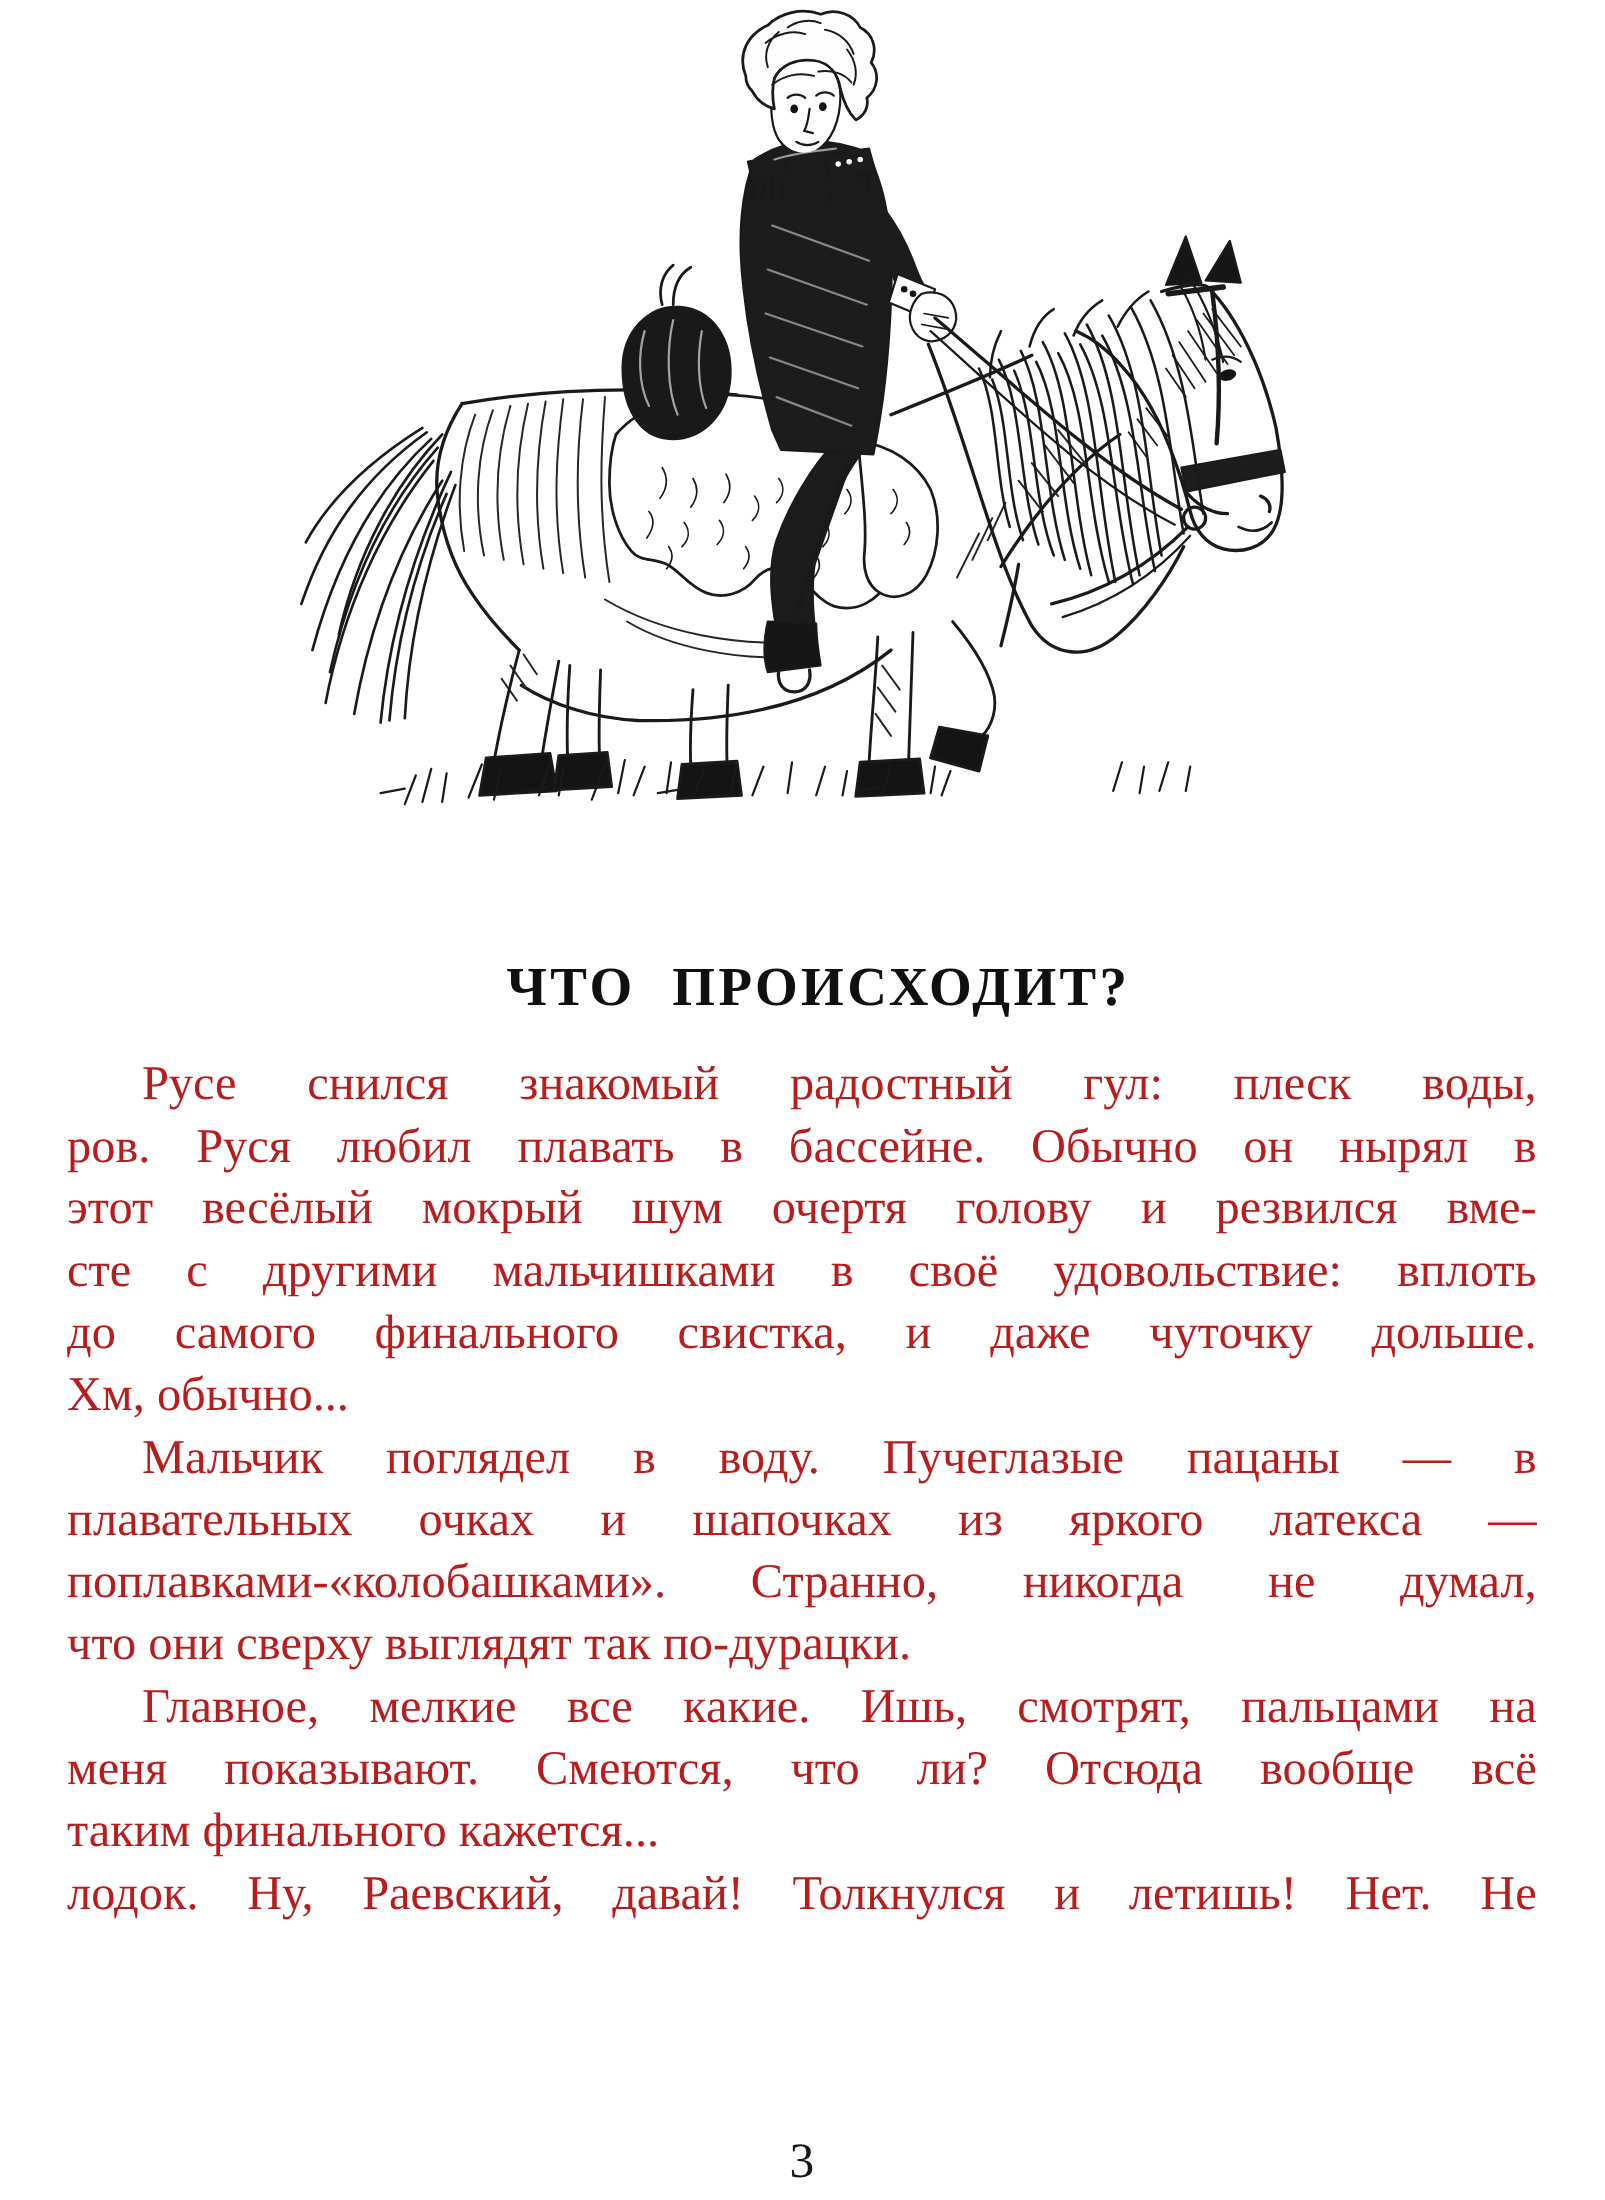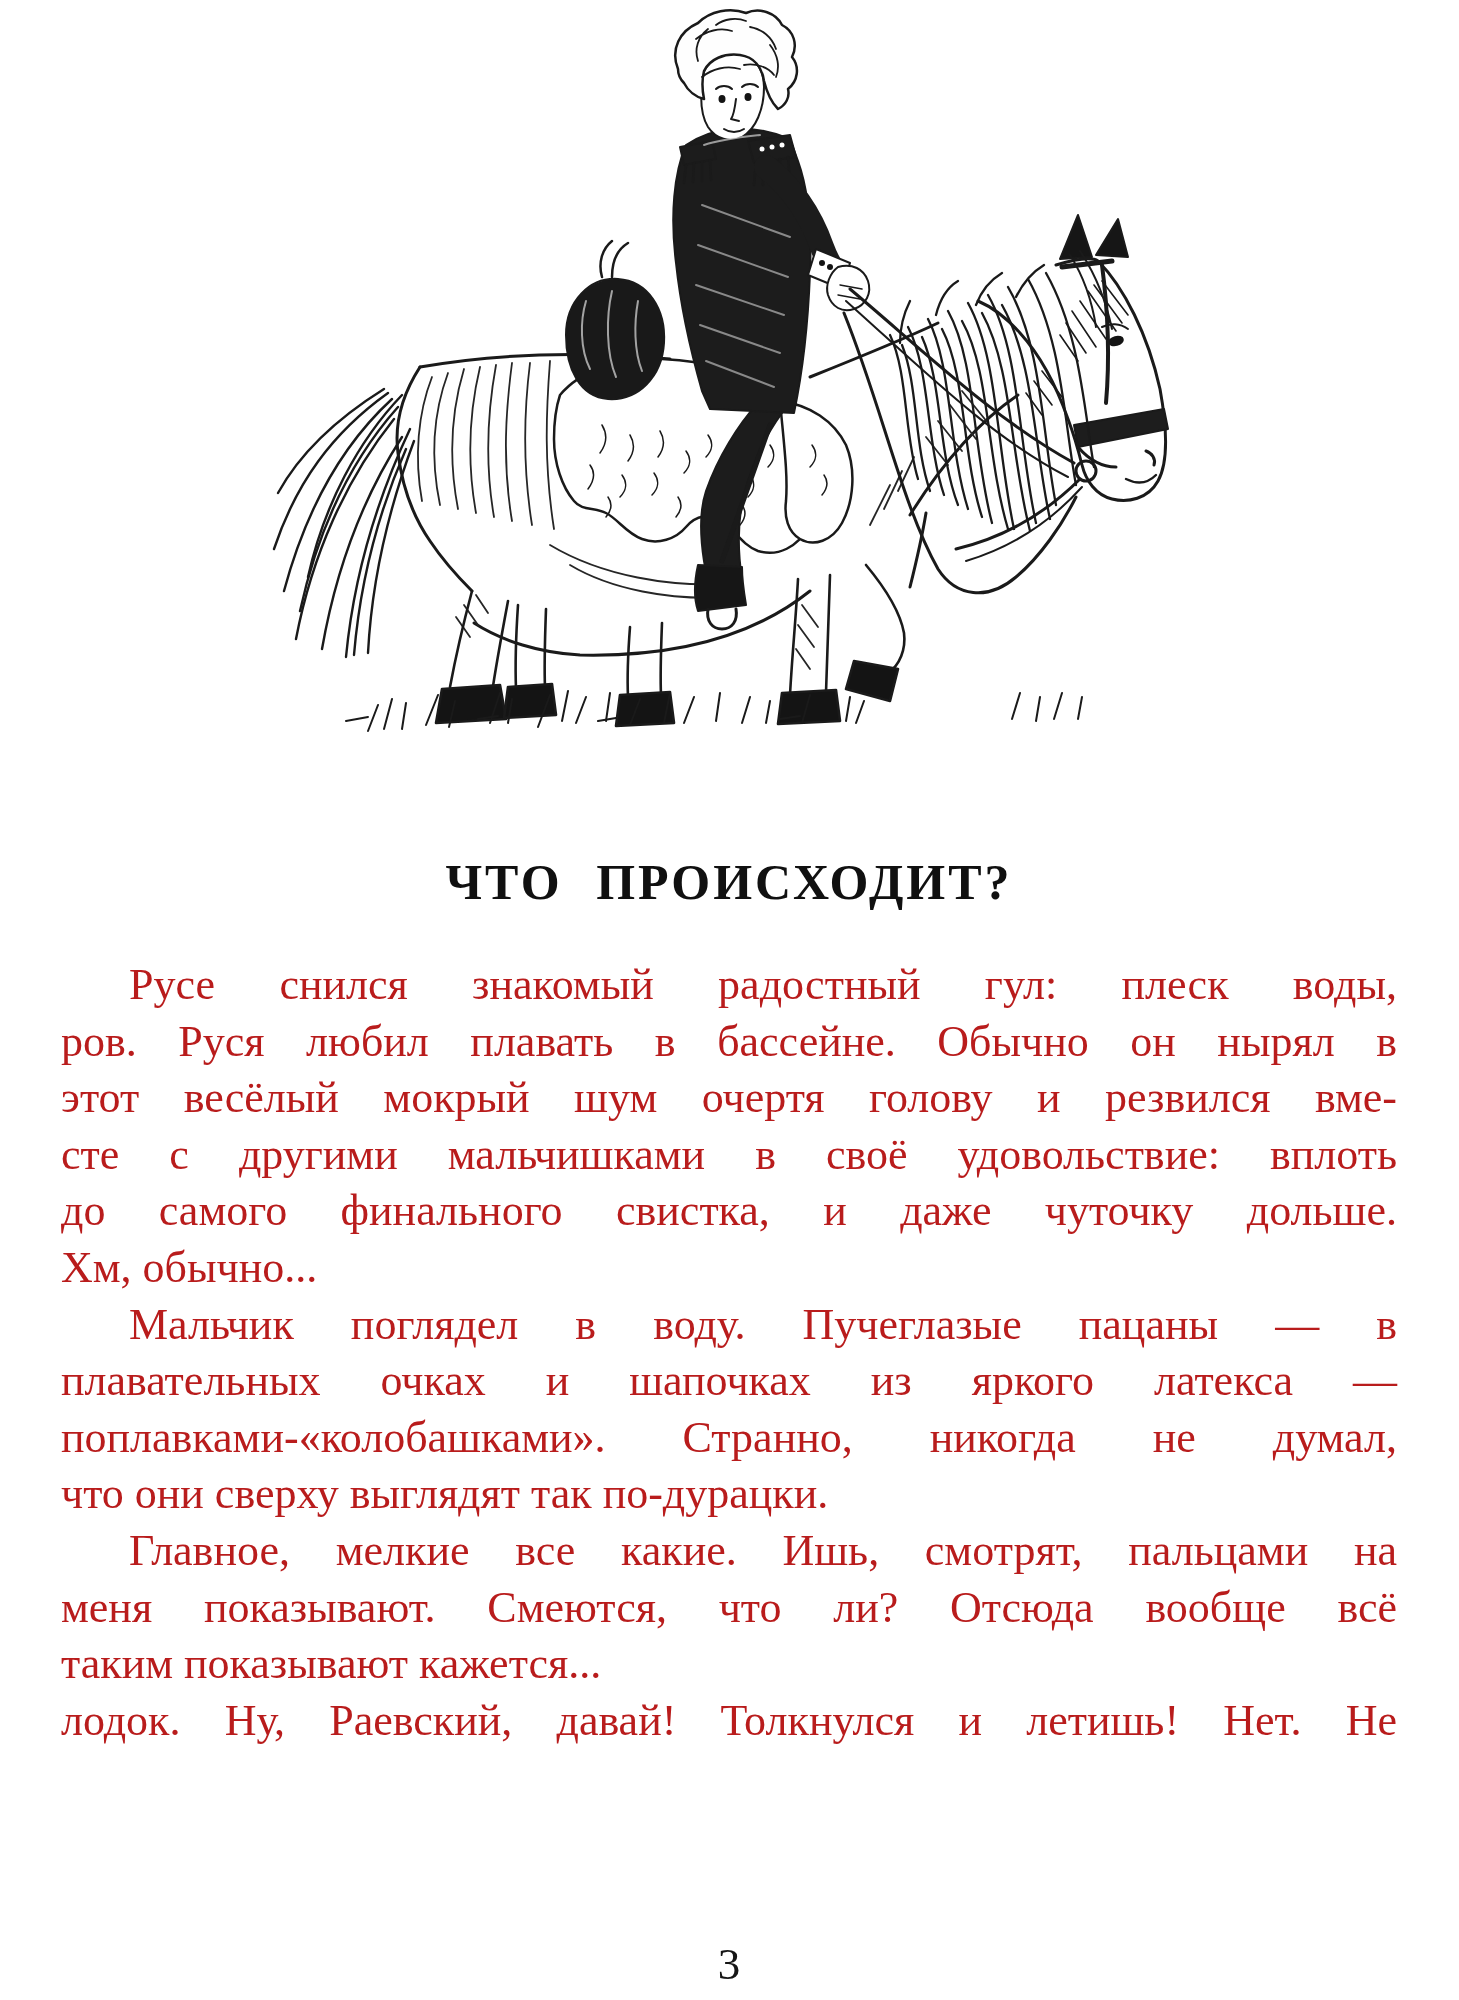--- a/index.html
+++ b/index.html
@@ -20,7 +20,7 @@
     position:absolute;
     left:61px;top:853px;
     width:1336px;
-    margin:0;
+    margin:15px;
     text-align:center;
     font-size:50px;
     font-weight:bold;

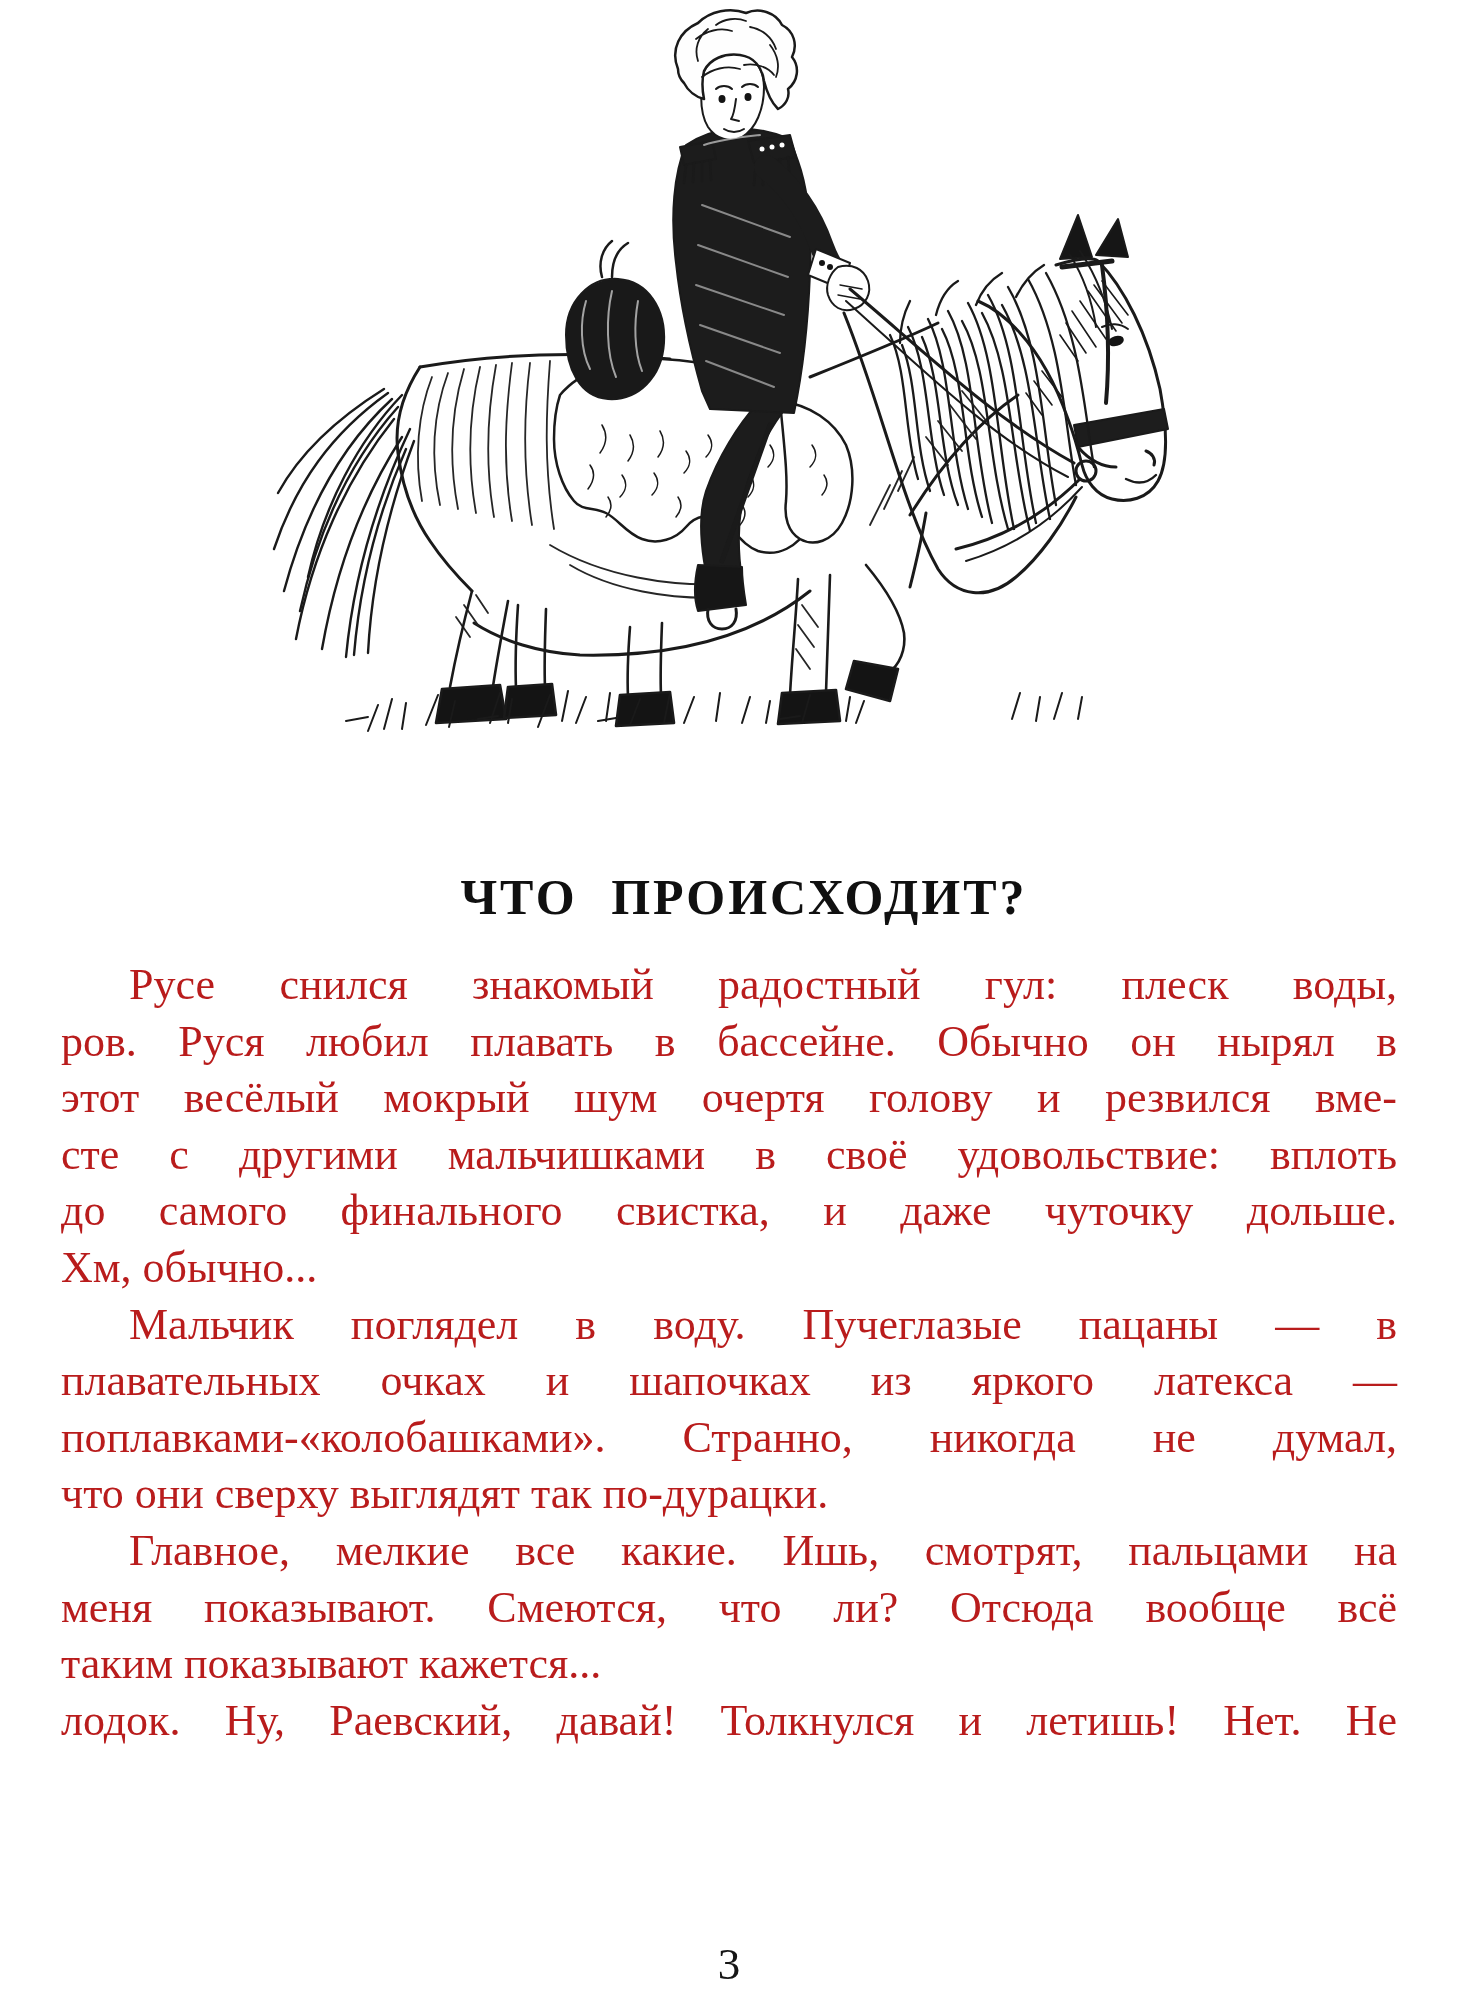--- a/index.html
+++ b/index.html
@@ -254,7 +254,7 @@
     <div class="para">
       <div class="line first">Главное, мелкие все какие. Ишь, смотрят, пальцами на</div>
       <div class="line">меня показывают. Смеются, что ли? Отсюда вообще всё</div>
-      <div class="line endp">таким показывают кажется...</div>
+      <div class="line endp">таким финального кажется...</div>
     </div>
     <div class="para">
       <div class="line">лодок. Ну, Раевский, давай! Толкнулся и летишь! Нет. Не</div>

